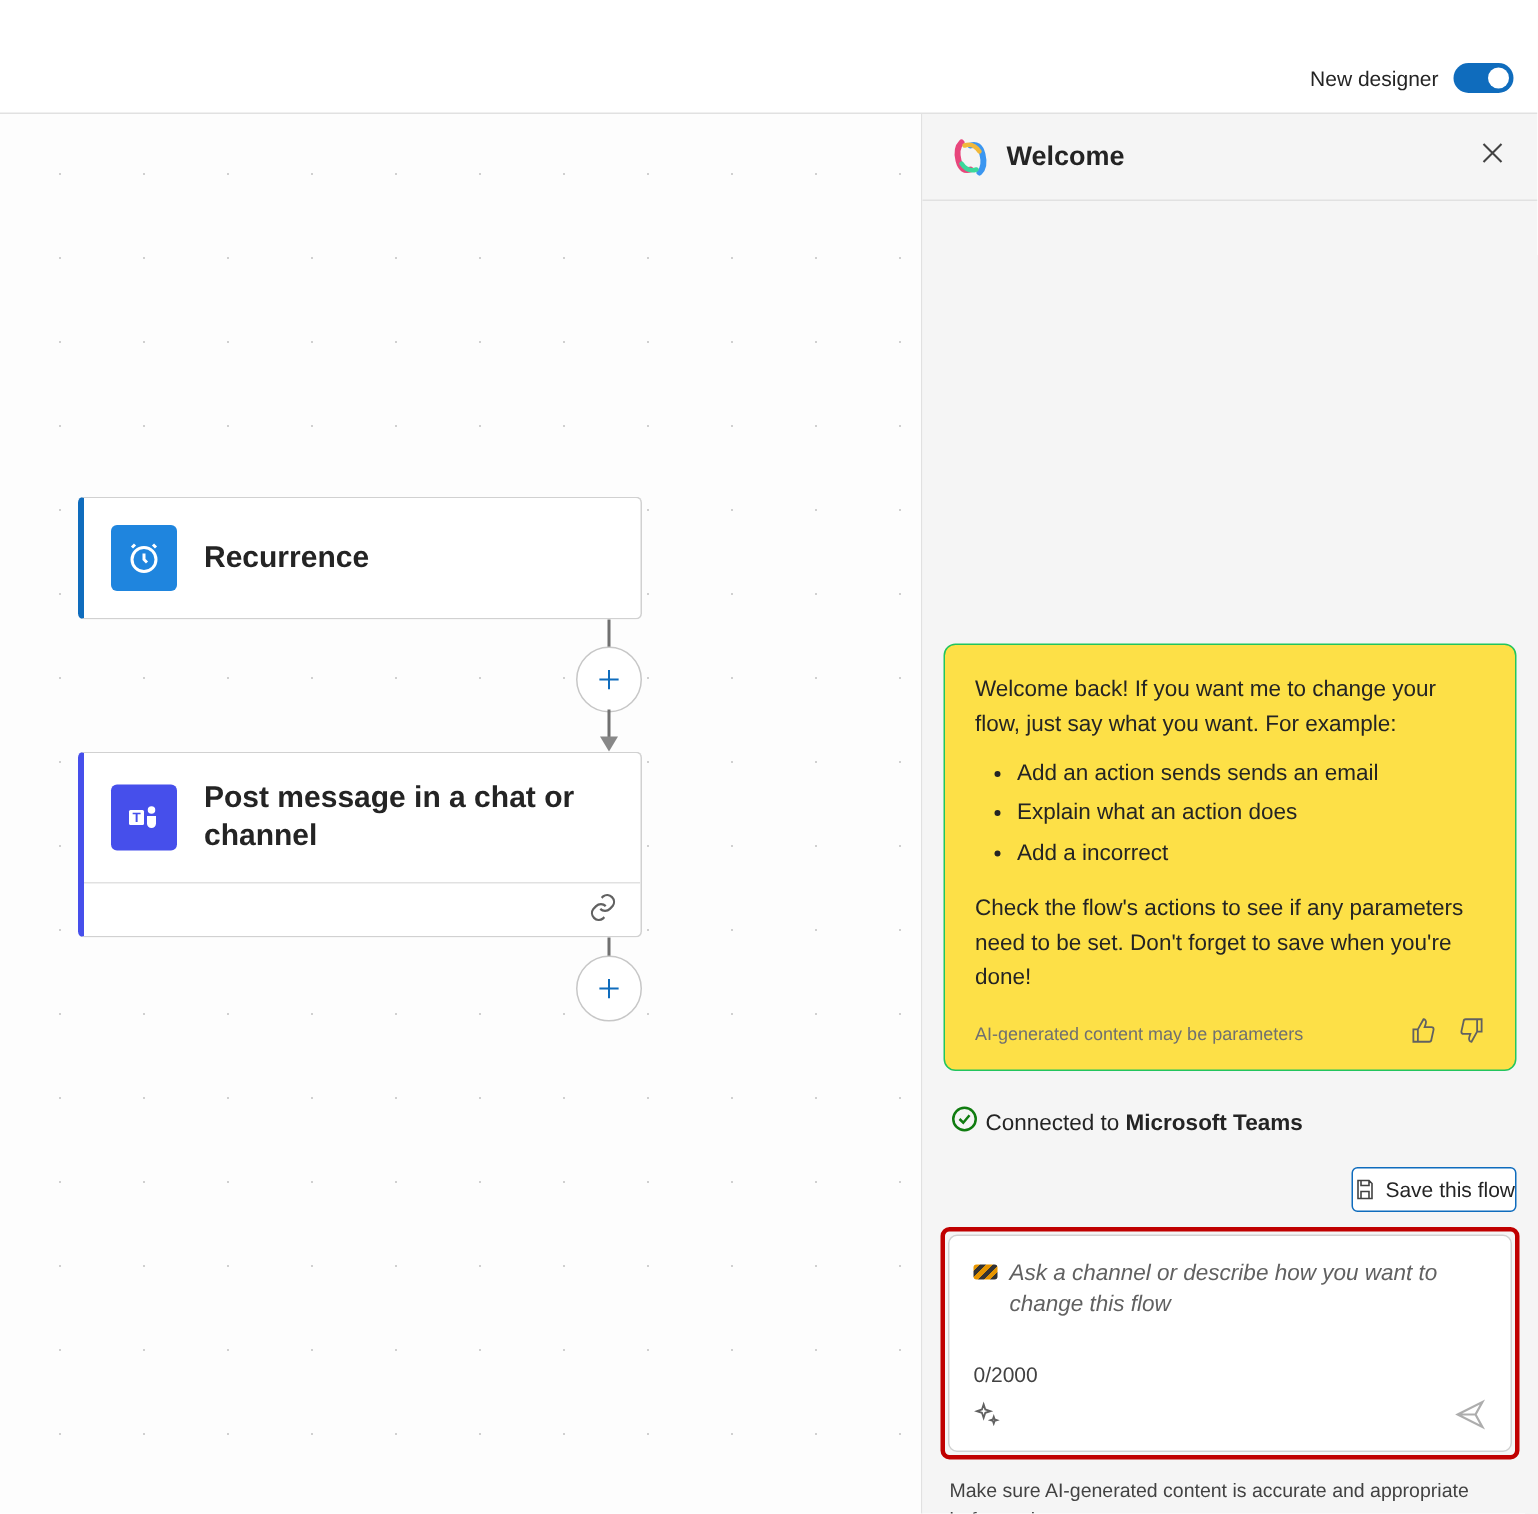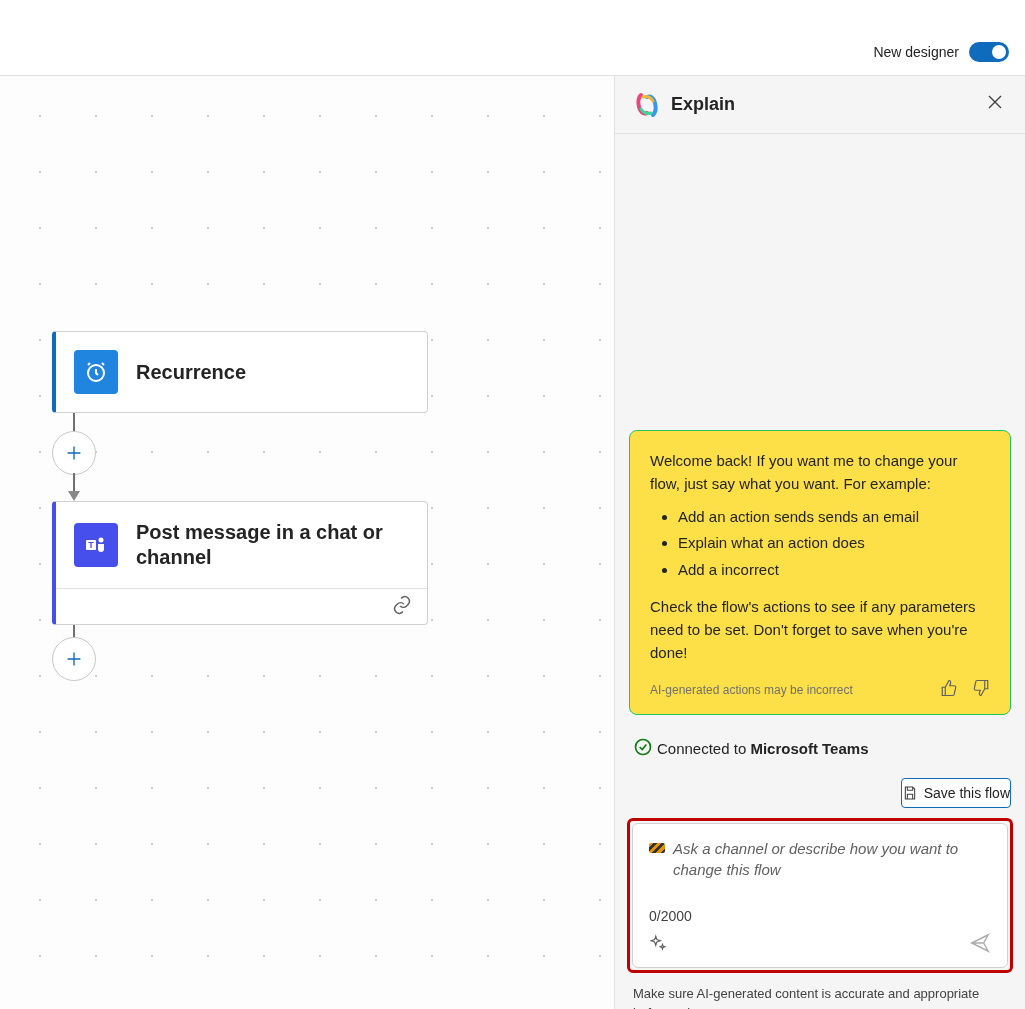--- a/index.html
+++ b/index.html
@@ -369,7 +369,7 @@
           <path d="M18 22 Q12 24 8 18" fill="none" stroke="#3bd89b" stroke-width="3" stroke-linecap="round"></path>
         </svg>
       </div>
-      <div class="panel-title">Explain</div>
+      <div class="panel-title">Welcome</div>
       <div class="close-x">
         <svg width="16" height="16" viewBox="0 0 16 16" stroke="#424242" stroke-width="1.4">
             <path d="M2 2l12 12M14 2L2 14"></path>

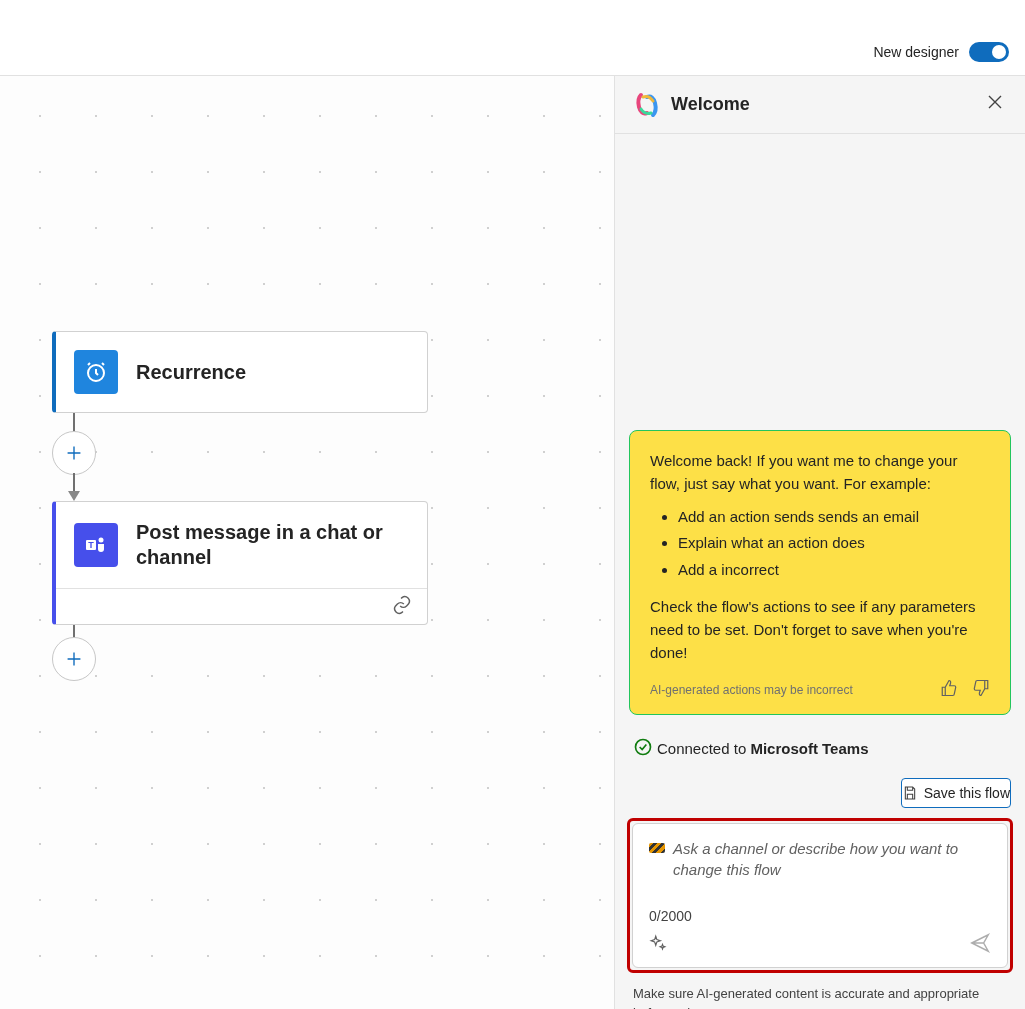--- a/index.html
+++ b/index.html
@@ -72,7 +72,7 @@
     width: 376px;
     display: flex;
     flex-direction: column;
-    align-items: flex-start;
+    align-items: flex-end;
   }
   .node {
     width: 100%;

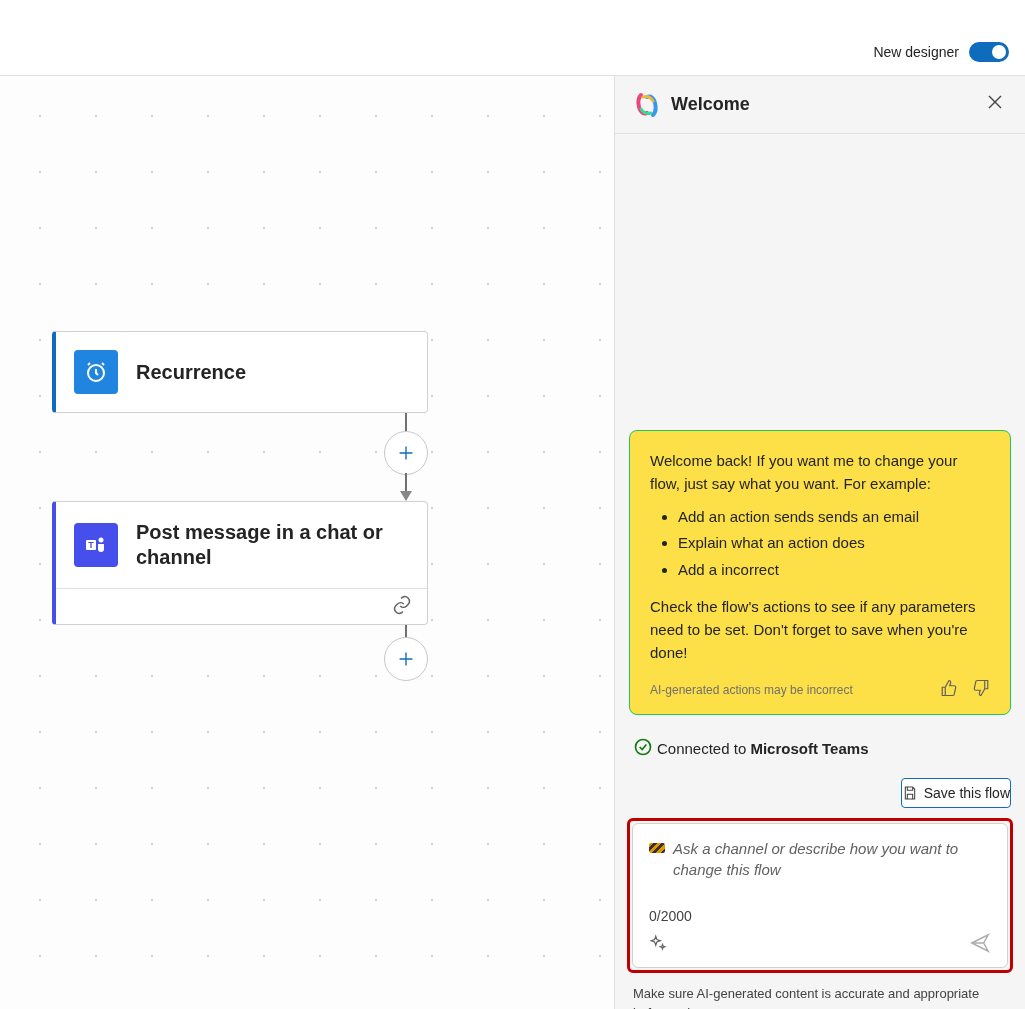--- a/index.html
+++ b/index.html
@@ -389,7 +389,7 @@
         </ul>
         <p>Check the flow's actions to see if any parameters need to be set. Don't forget to save when you're done!</p>
         <div class="card-footer">
-          <span>AI-generated actions may be incorrect</span>
+          <span>AI-generated content may be parameters</span>
           <div class="thumb-group">
             <span class="thumb">
               <svg width="18" height="18" viewBox="0 0 24 24" fill="none" stroke="#616161" stroke-width="1.6">

